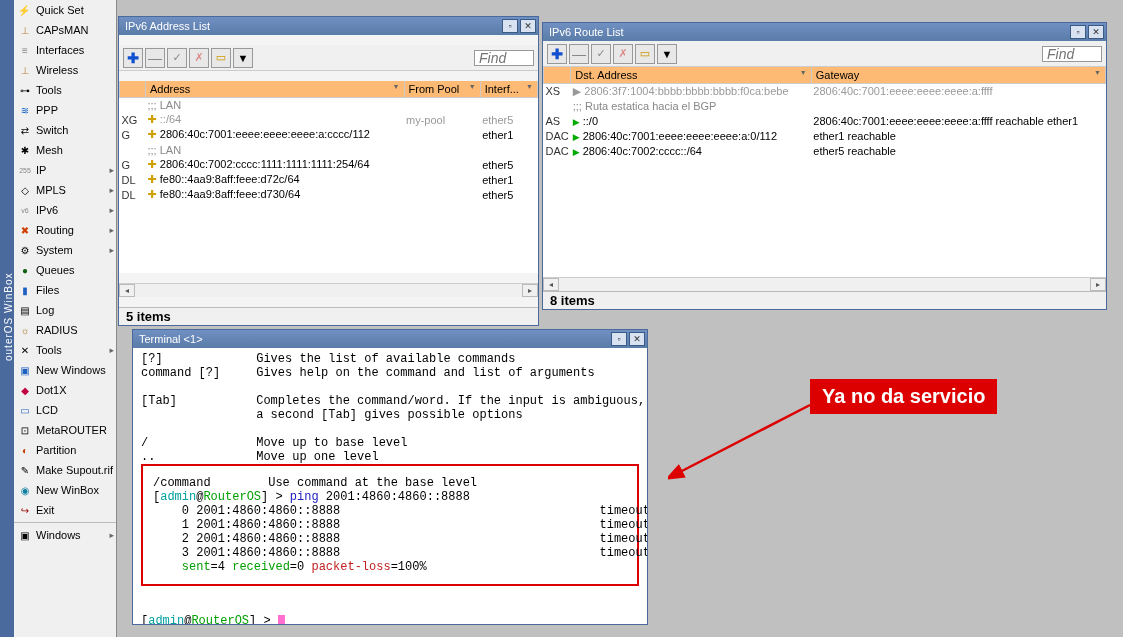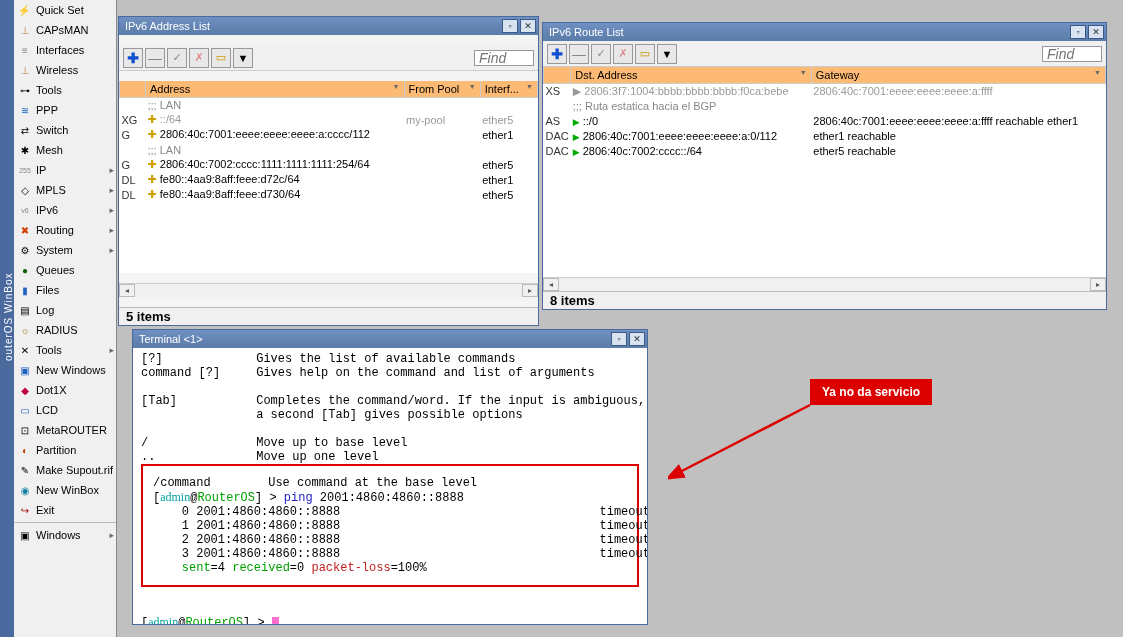--- a/index.html
+++ b/index.html
@@ -54,7 +54,7 @@
   .cursor-box { background: #ff6fcf; display: inline-block; width: 7px; height: 12px; vertical-align: middle; }
   
   
-  .annotation { position: absolute; left: 810px; top: 379px; background: #d00; color: #fff; font-weight: bold; font-size: 12px; padding: 6px 12px; font-family: Arial, sans-serif; }
+  .annotation { position: absolute; left: 810px; top: 379px; background: #d00; color: #fff; font-weight: bold; font-size: 20px; padding: 6px 12px; font-family: Arial, sans-serif; }
   .arrow-svg { position: absolute; left: 668px; top: 395px; pointer-events: none; }
 </style>
 </head>

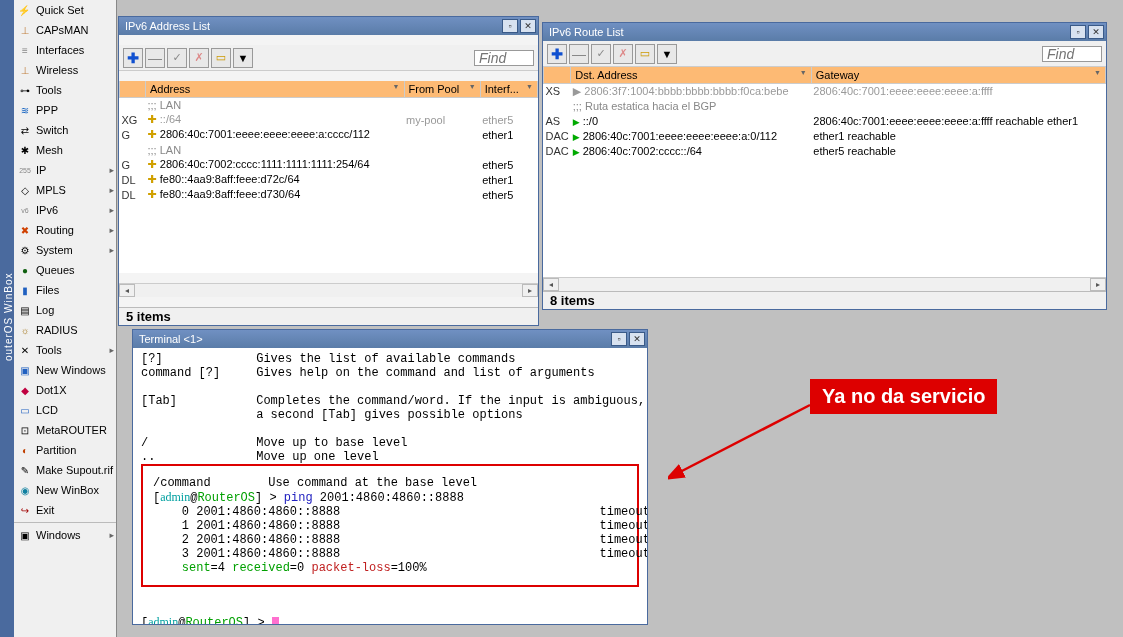--- a/index.html
+++ b/index.html
@@ -47,7 +47,7 @@
   
   .terminal { background: #fff; font-family: "Courier New", monospace; font-size: 12px; padding: 4px 8px; flex: 1; overflow: auto; line-height: 14px; white-space: pre; }
   .t-blue { color: #2020c0; }
-  .t-cyan { color: #00a0a0; font-family: Liberation Serif, serif; }
+  .t-cyan { color: #00a0a0; }
   .t-green { color: #00a000; }
   .t-red { color: #c02020; text-align: right; }
   .red-box { border: 2px solid #d00; padding: 10px; display: block; }

